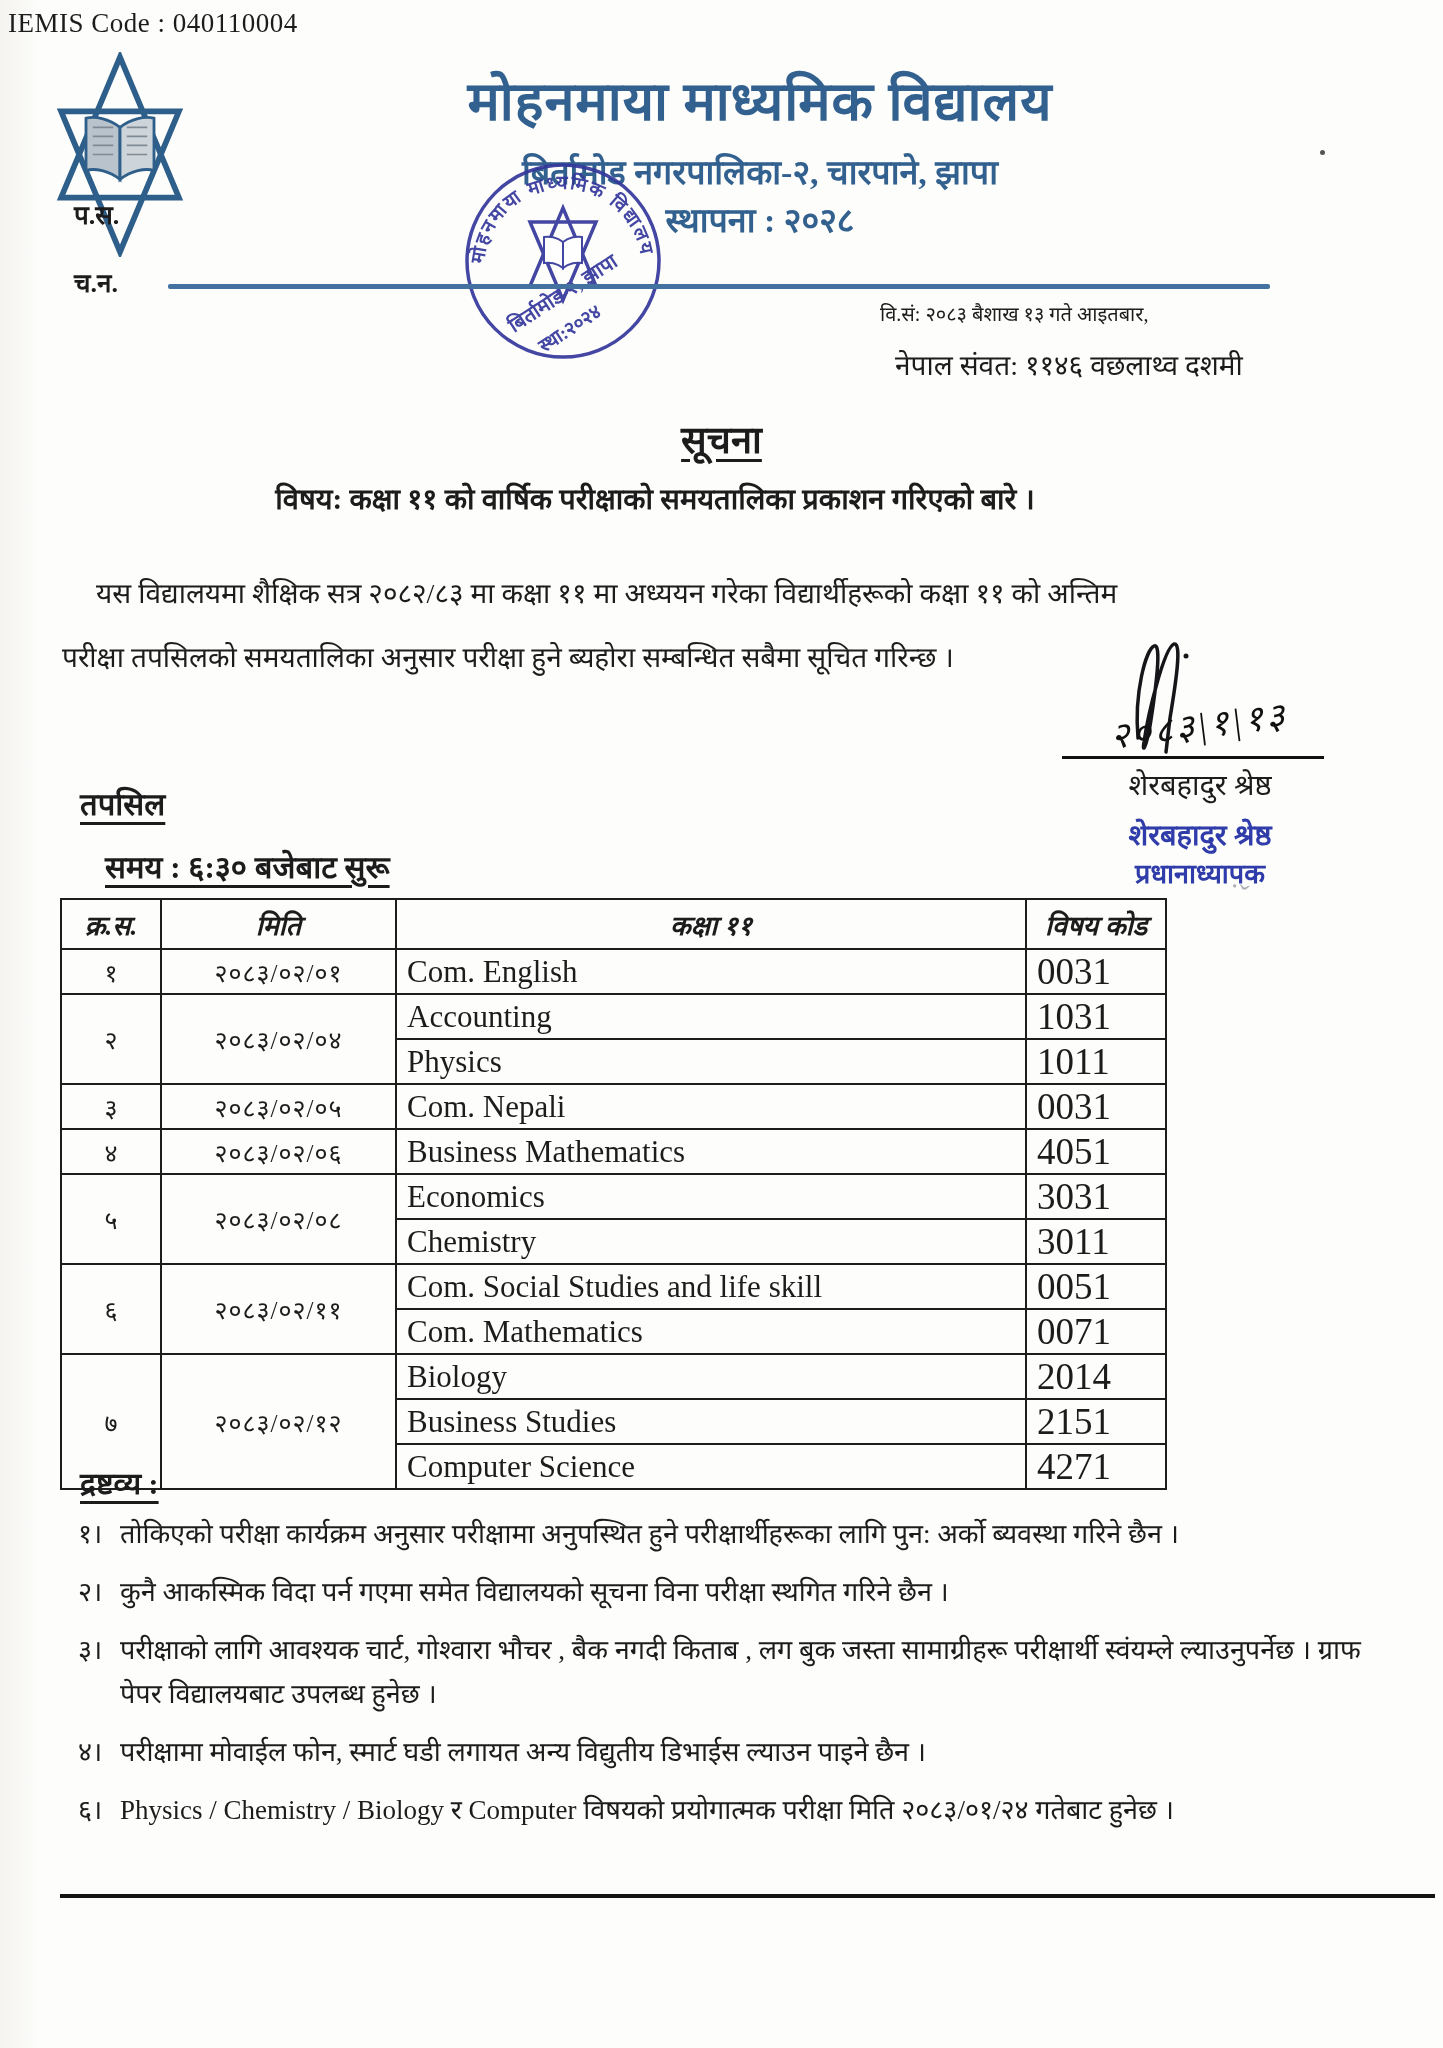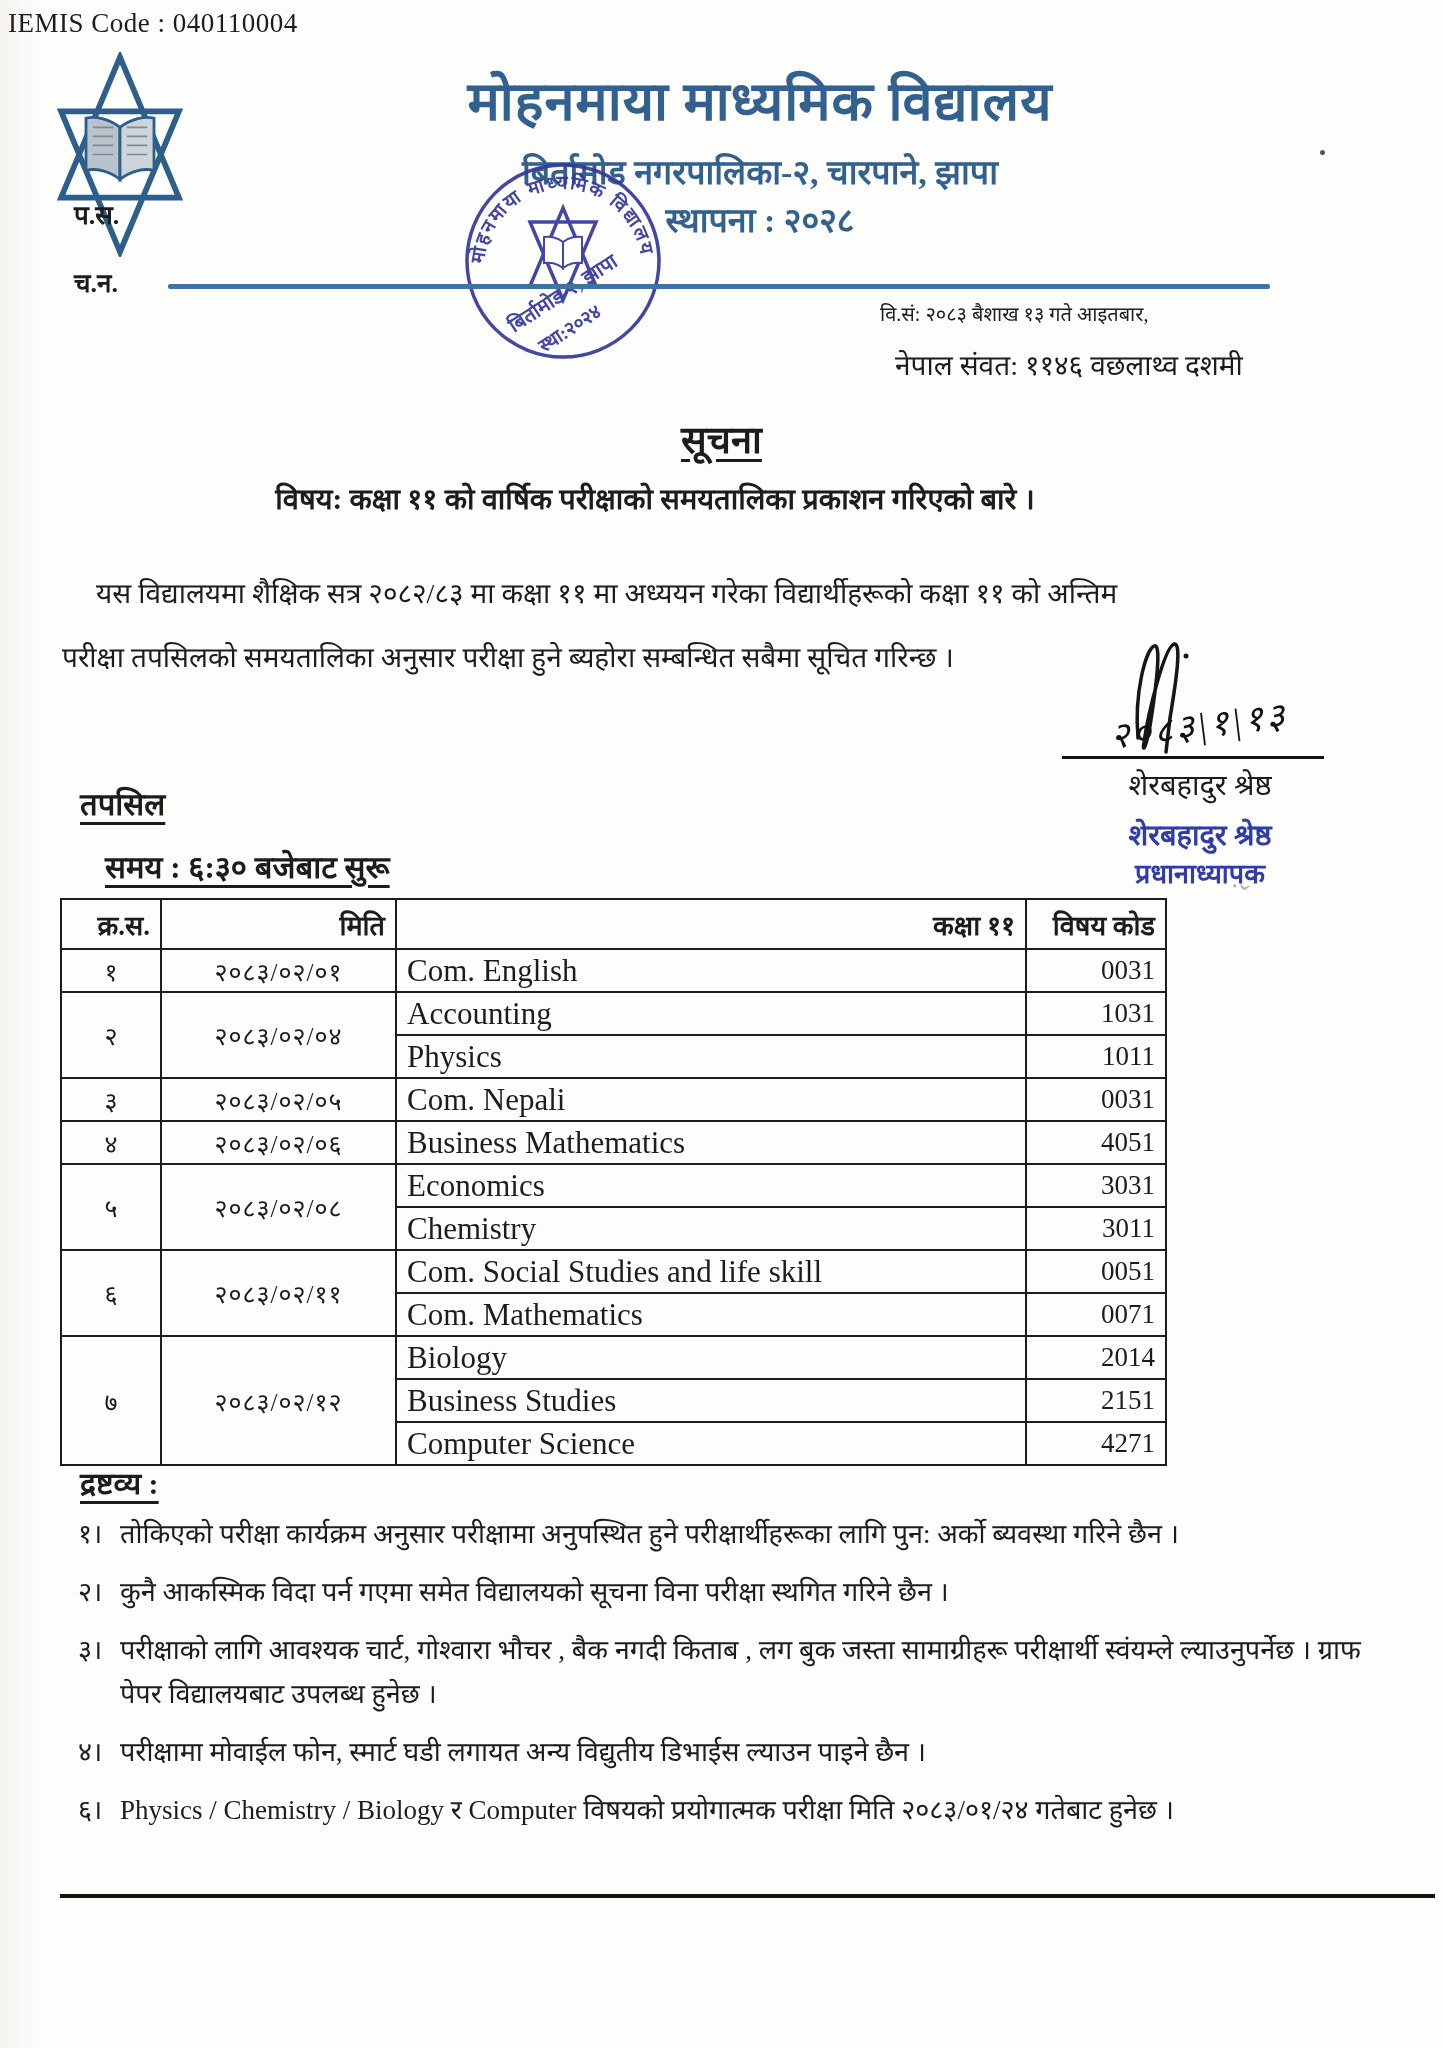--- a/index.html
+++ b/index.html
@@ -43,7 +43,7 @@
 
   table.sched{position:absolute;top:898px;left:60px;width:1105px;border-collapse:collapse;table-layout:fixed;background:transparent;}
   table.sched th,table.sched td{border:2.5px solid #1d1d1d;padding:0 10px;overflow:hidden;white-space:nowrap;}
-  table.sched th{height:48px;font-size:27px;font-weight:bold;text-align:right;}
+  table.sched th{height:48px;font-size:27px;font-weight:bold;text-align:center;font-style:italic;}
   table.sched td{height:41px;}
   td.c-sn{text-align:center;font-size:25px;width:100px;}
   td.c-date{text-align:center;font-size:25px;width:235px;letter-spacing:1px;}

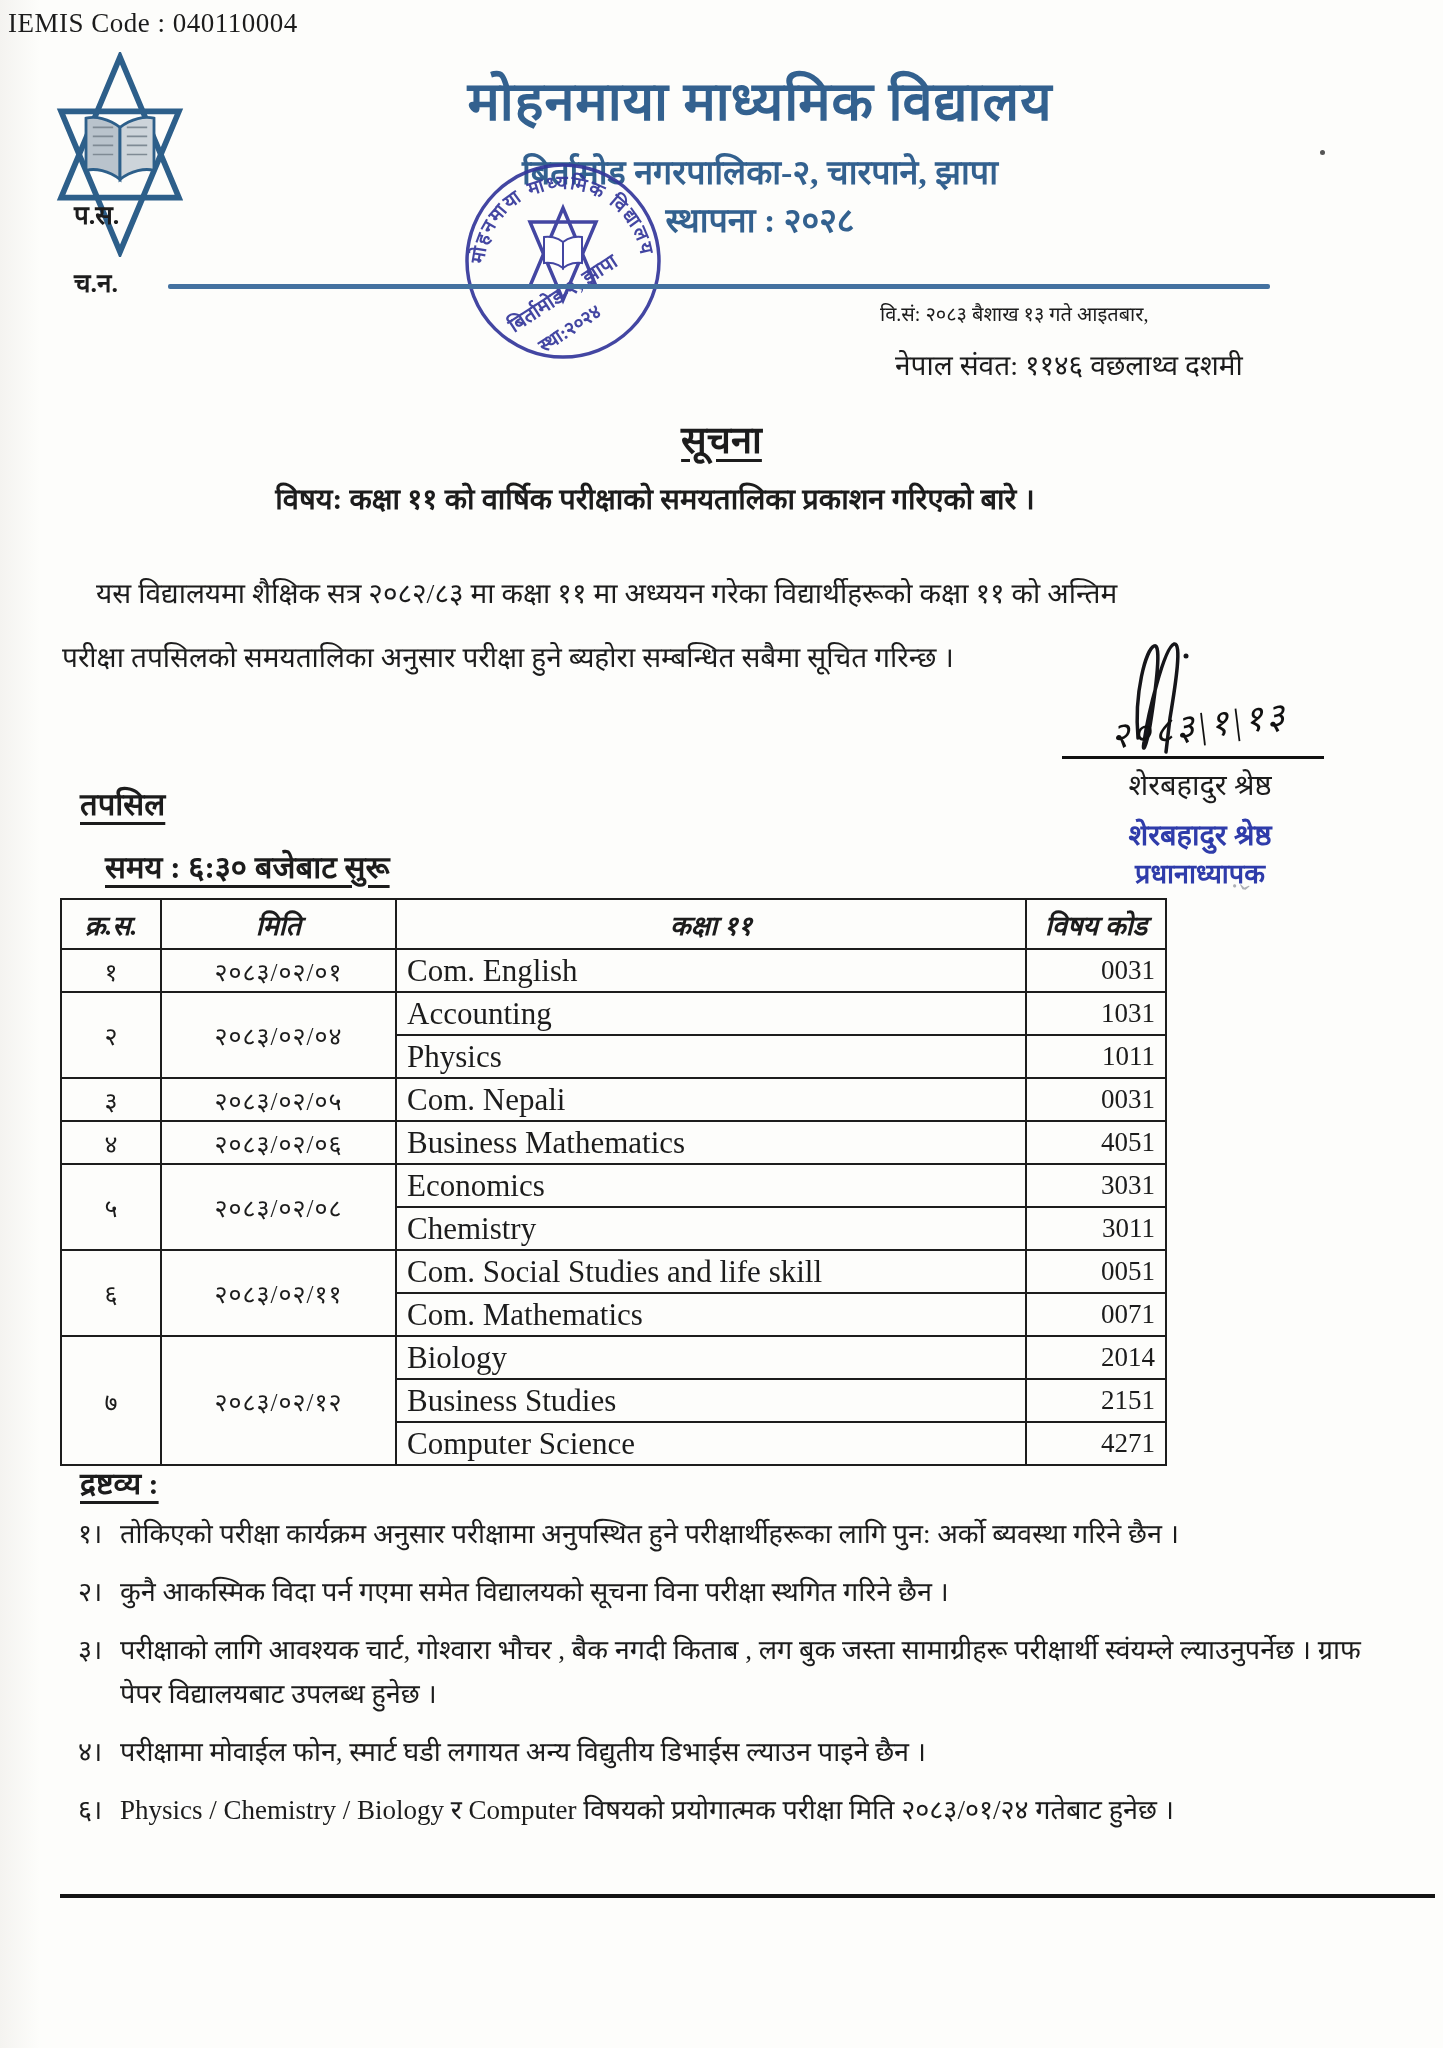--- a/index.html
+++ b/index.html
@@ -48,7 +48,7 @@
   td.c-sn{text-align:center;font-size:25px;width:100px;}
   td.c-date{text-align:center;font-size:25px;width:235px;letter-spacing:1px;}
   td.c-subj{font-size:31px;padding-left:14px;}
-  td.c-code{text-align:right;font-size:27px;width:140px;}
+  td.c-code{text-align:left;font-size:37px;width:140px;}
   col.w-sn{width:100px;} col.w-date{width:235px;} col.w-subj{width:630px;} col.w-code{width:140px;}
 
   .notes-head{top:1462px;left:80px;font-size:30px;font-weight:bold;text-decoration:underline;text-underline-offset:7px;}

